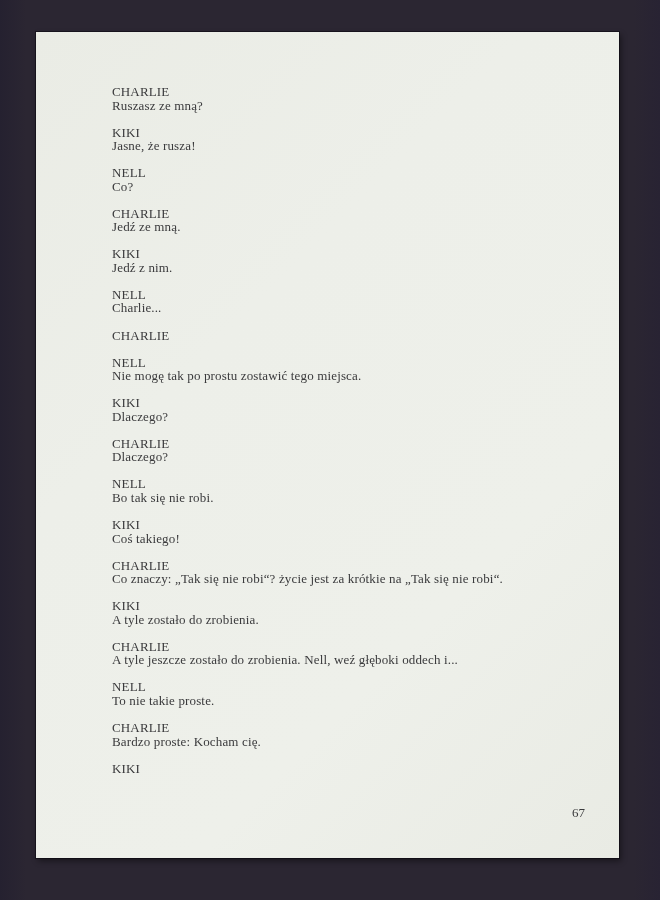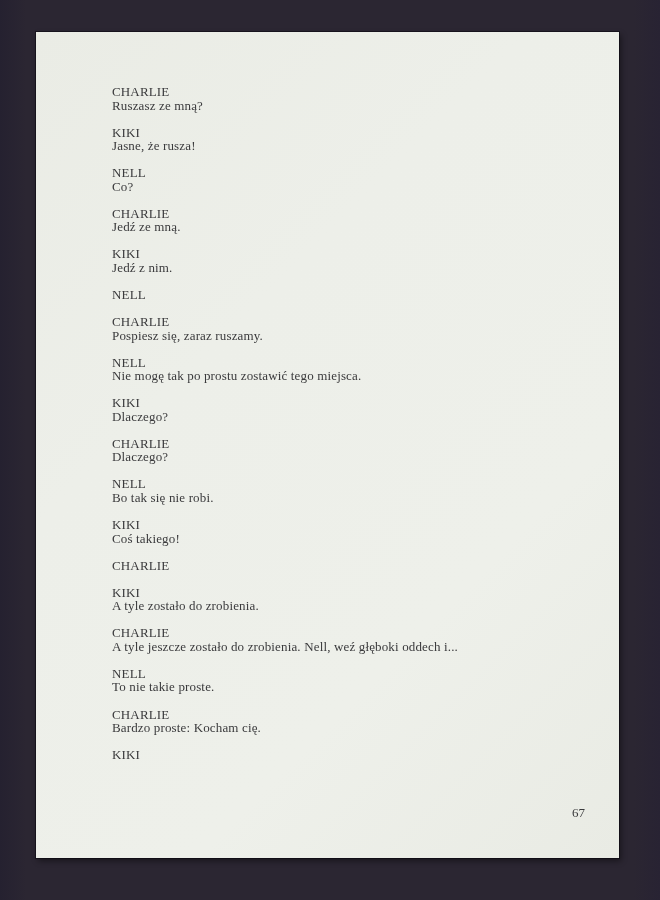--- a/index.html
+++ b/index.html
@@ -79,6 +79,7 @@
 
     <div class="cue">
       <div class="speaker">NELL</div>
+      <div class="line">Charlie...</div>
     </div>
 
     <div class="cue">

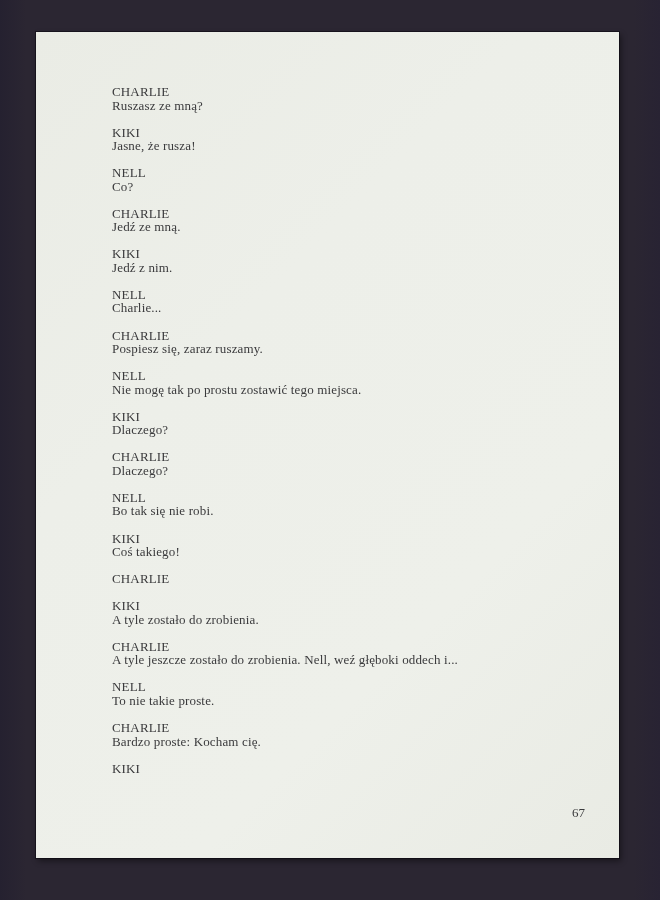--- a/index.html
+++ b/index.html
@@ -84,7 +84,6 @@
 
     <div class="cue">
       <div class="speaker">CHARLIE</div>
-      <div class="line">Pospiesz się, zaraz ruszamy.</div>
     </div>
 
     <div class="cue">

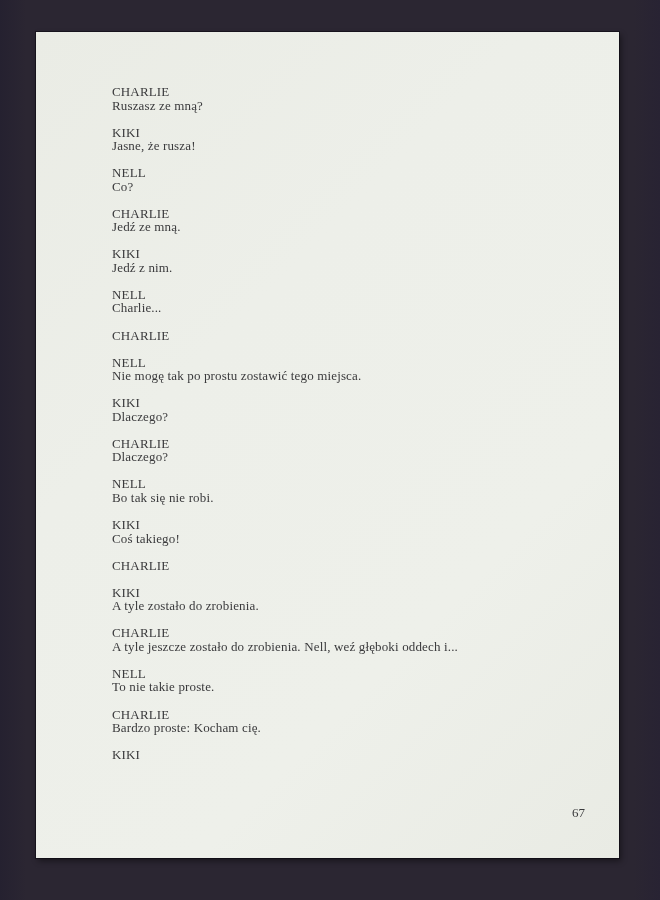--- a/index.html
+++ b/index.html
@@ -113,6 +113,7 @@
 
     <div class="cue">
       <div class="speaker">CHARLIE</div>
+      <div class="line">Co znaczy: „Tak się nie robi“? życie jest za krótkie na „Tak się nie robi“.</div>
     </div>
 
     <div class="cue">

